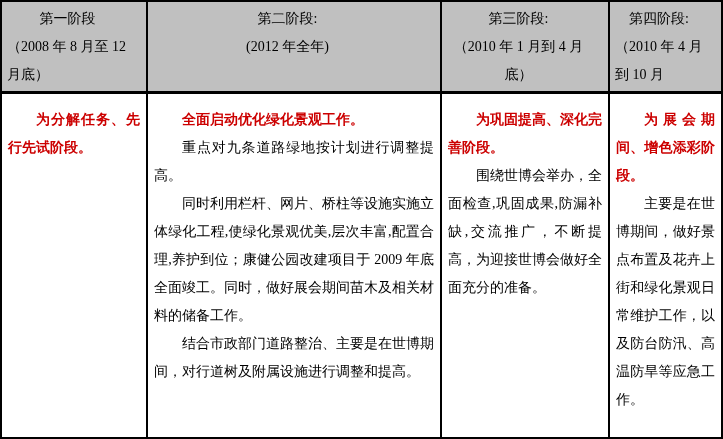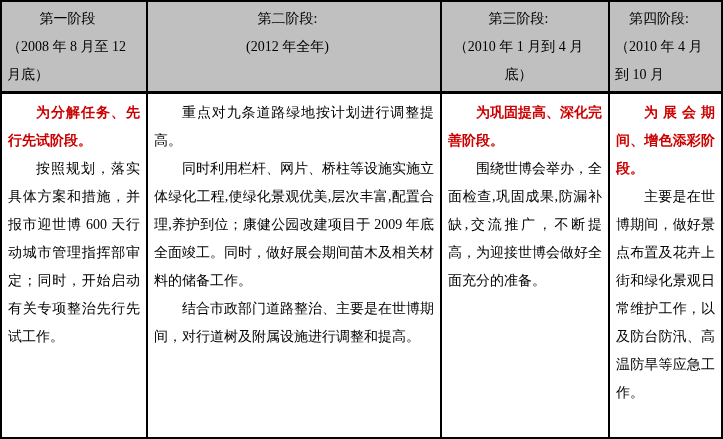--- a/index.html
+++ b/index.html
@@ -46,7 +46,7 @@
   .hdates.ta-left { text-align: left; text-align-last: left; }
   .bcell {
     flex: 1;
-    padding: 5px 6px 0 6px;
+    padding: 12px 6px 0 6px;
     line-height: 28px;
     overflow: hidden;
   }

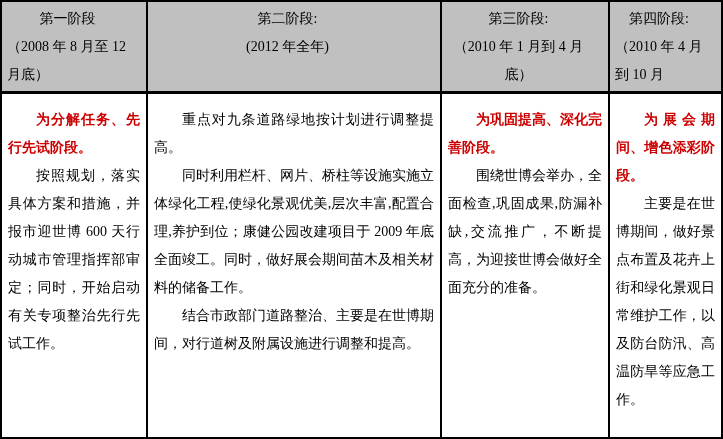--- a/index.html
+++ b/index.html
@@ -82,6 +82,7 @@
       <p class="hdates">(2012 年全年)</p>
     </header>
     <div class="bcell">
+      <p class="lead">全面启动优化绿化景观工作。</p>
       <p class="para">重点对九条道路绿地按计划进行调整提高。</p>
       <p class="para">同时利用栏杆、网片、桥柱等设施实施立体绿化工程,使绿化景观优美,层次丰富,配置合理,养护到位；康健公园改建项目于 2009 年底全面竣工。同时，做好展会期间苗木及相关材料的储备工作。</p>
       <p class="para">结合市政部门道路整治、主要是在世博期间，对行道树及附属设施进行调整和提高。</p>

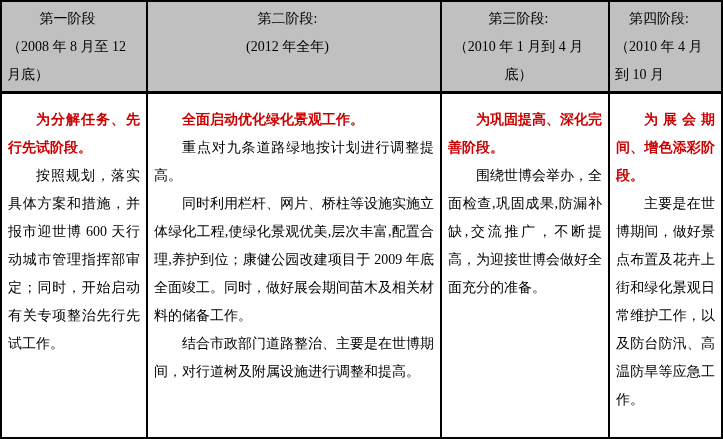--- a/index.html
+++ b/index.html
@@ -72,7 +72,6 @@
     </header>
     <div class="bcell">
       <p class="lead">为分解任务、先行先试阶段。</p>
-      <p class="para">按照规划，落实具体方案和措施，并报市迎世博 600 天行动城市管理指挥部审定；同时，开始启动有关专项整治先行先试工作。</p>
     </div>
   </section>
 

